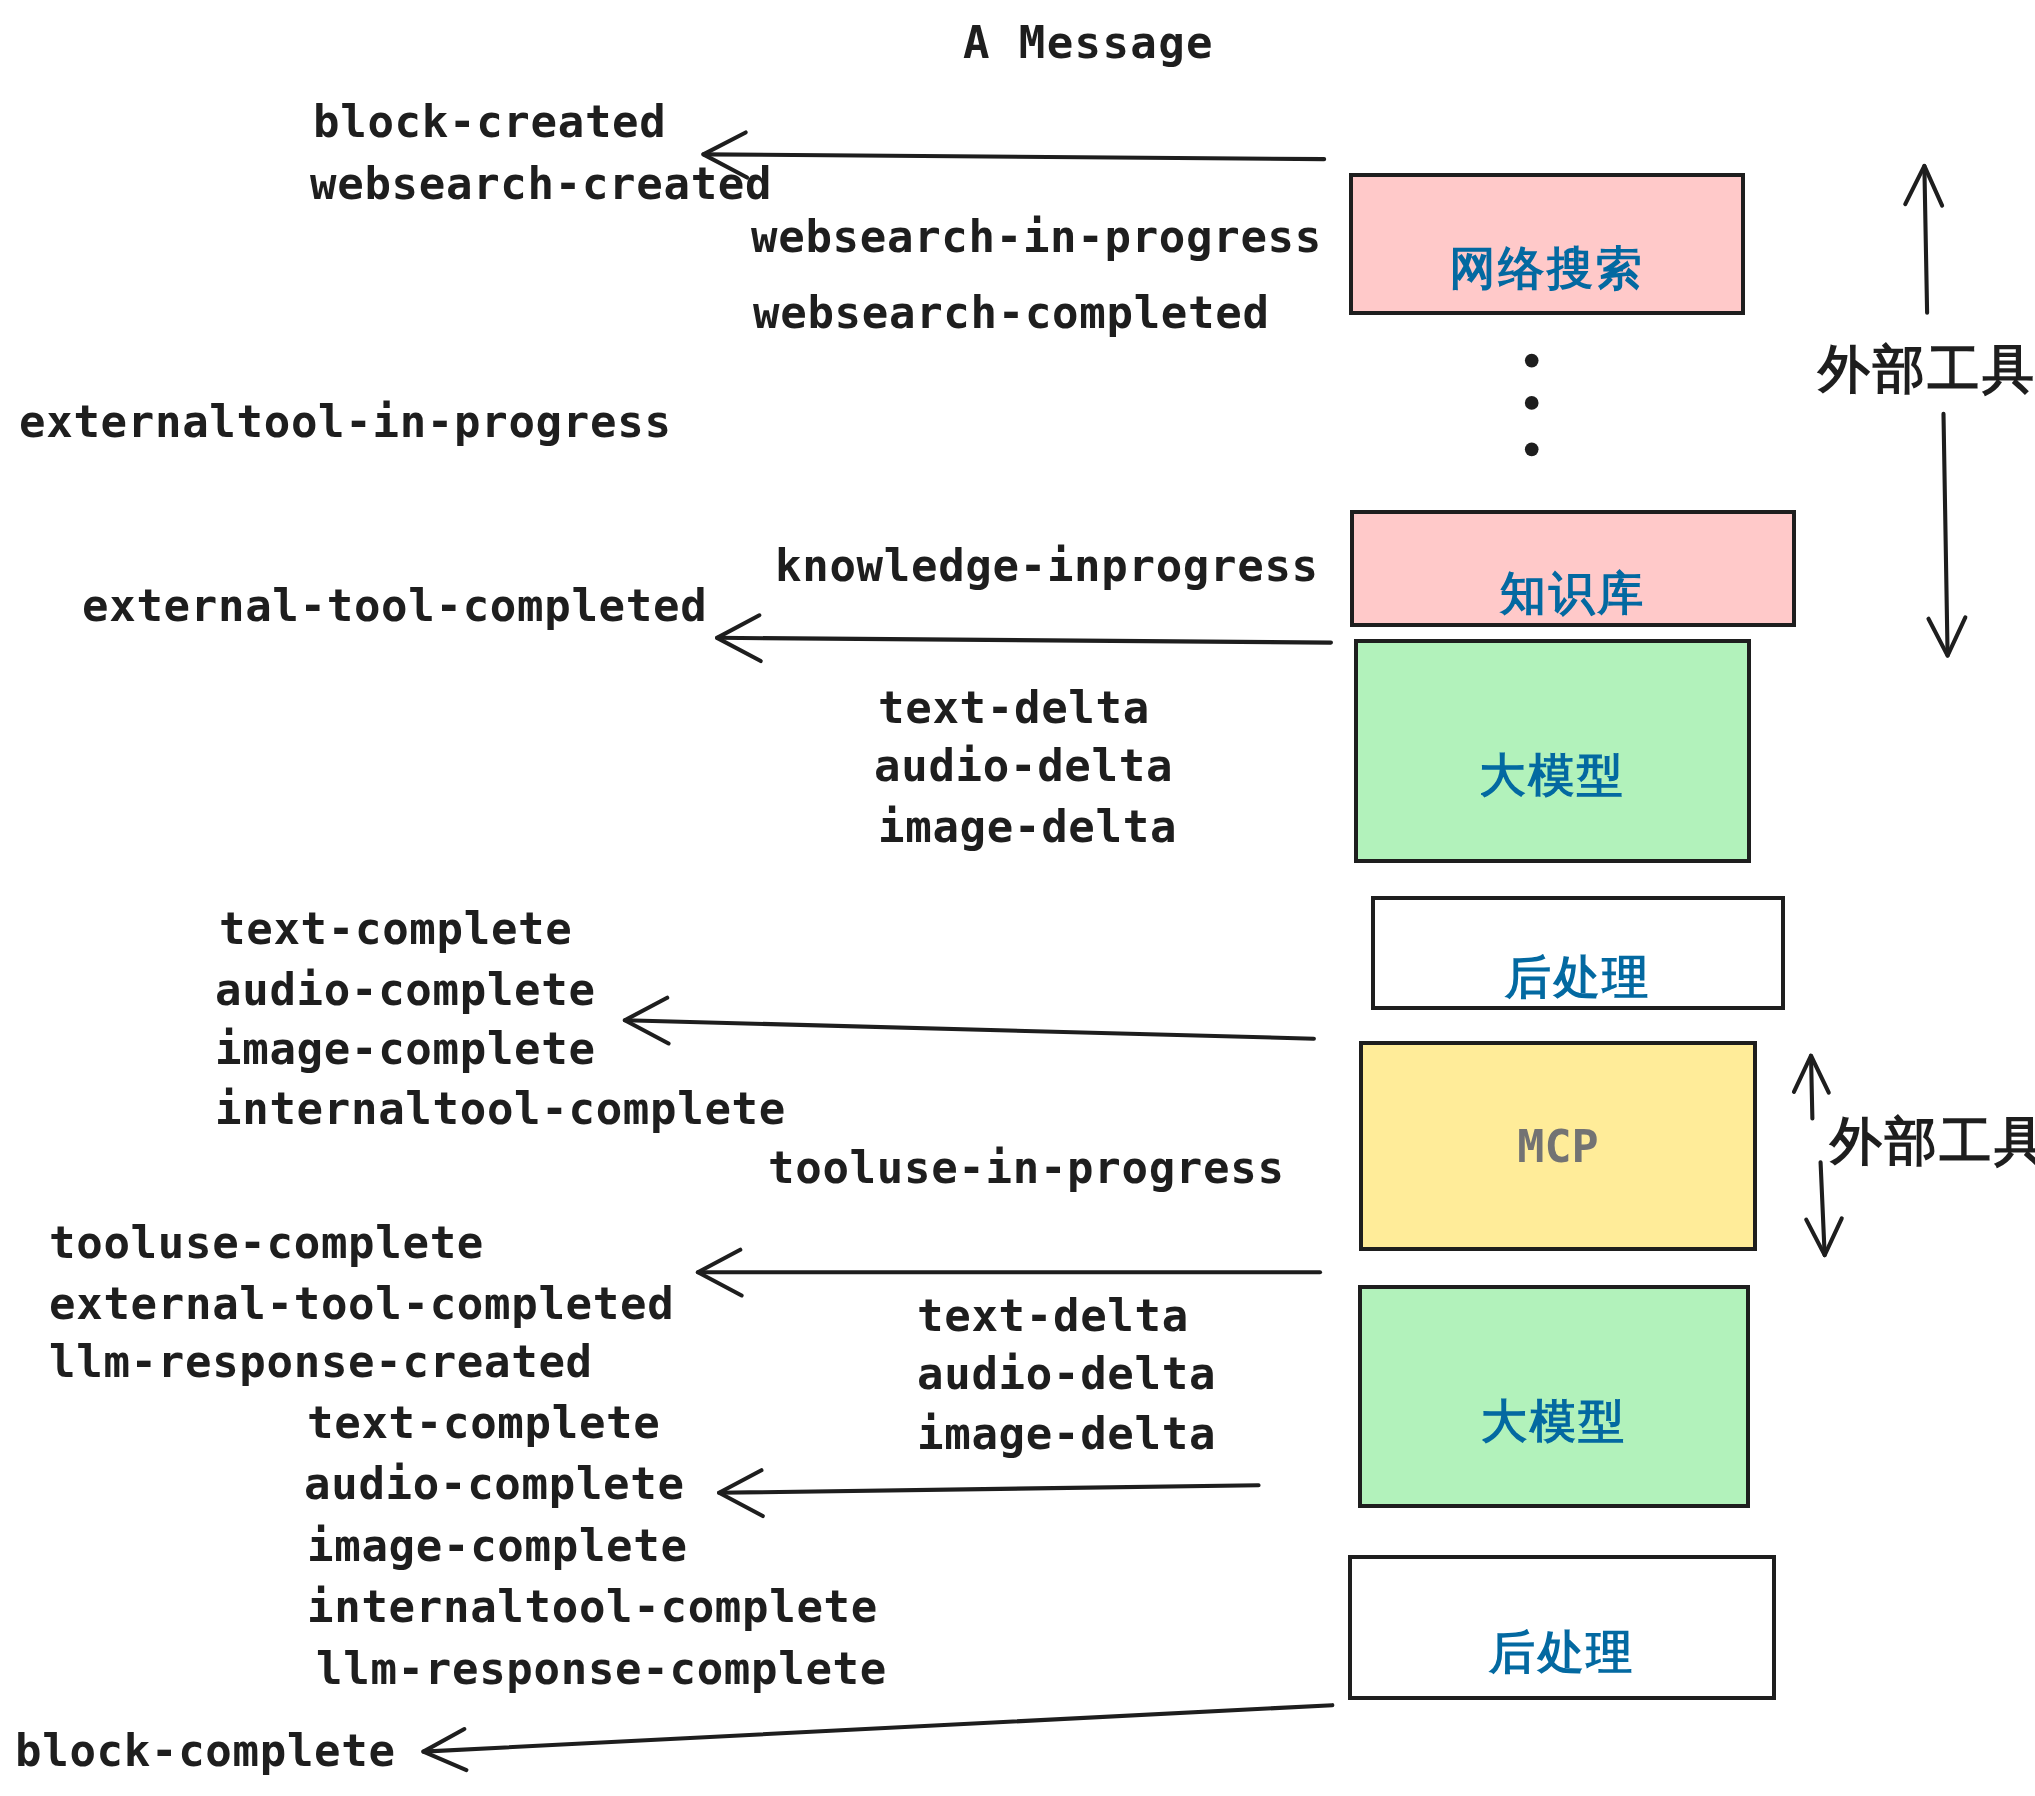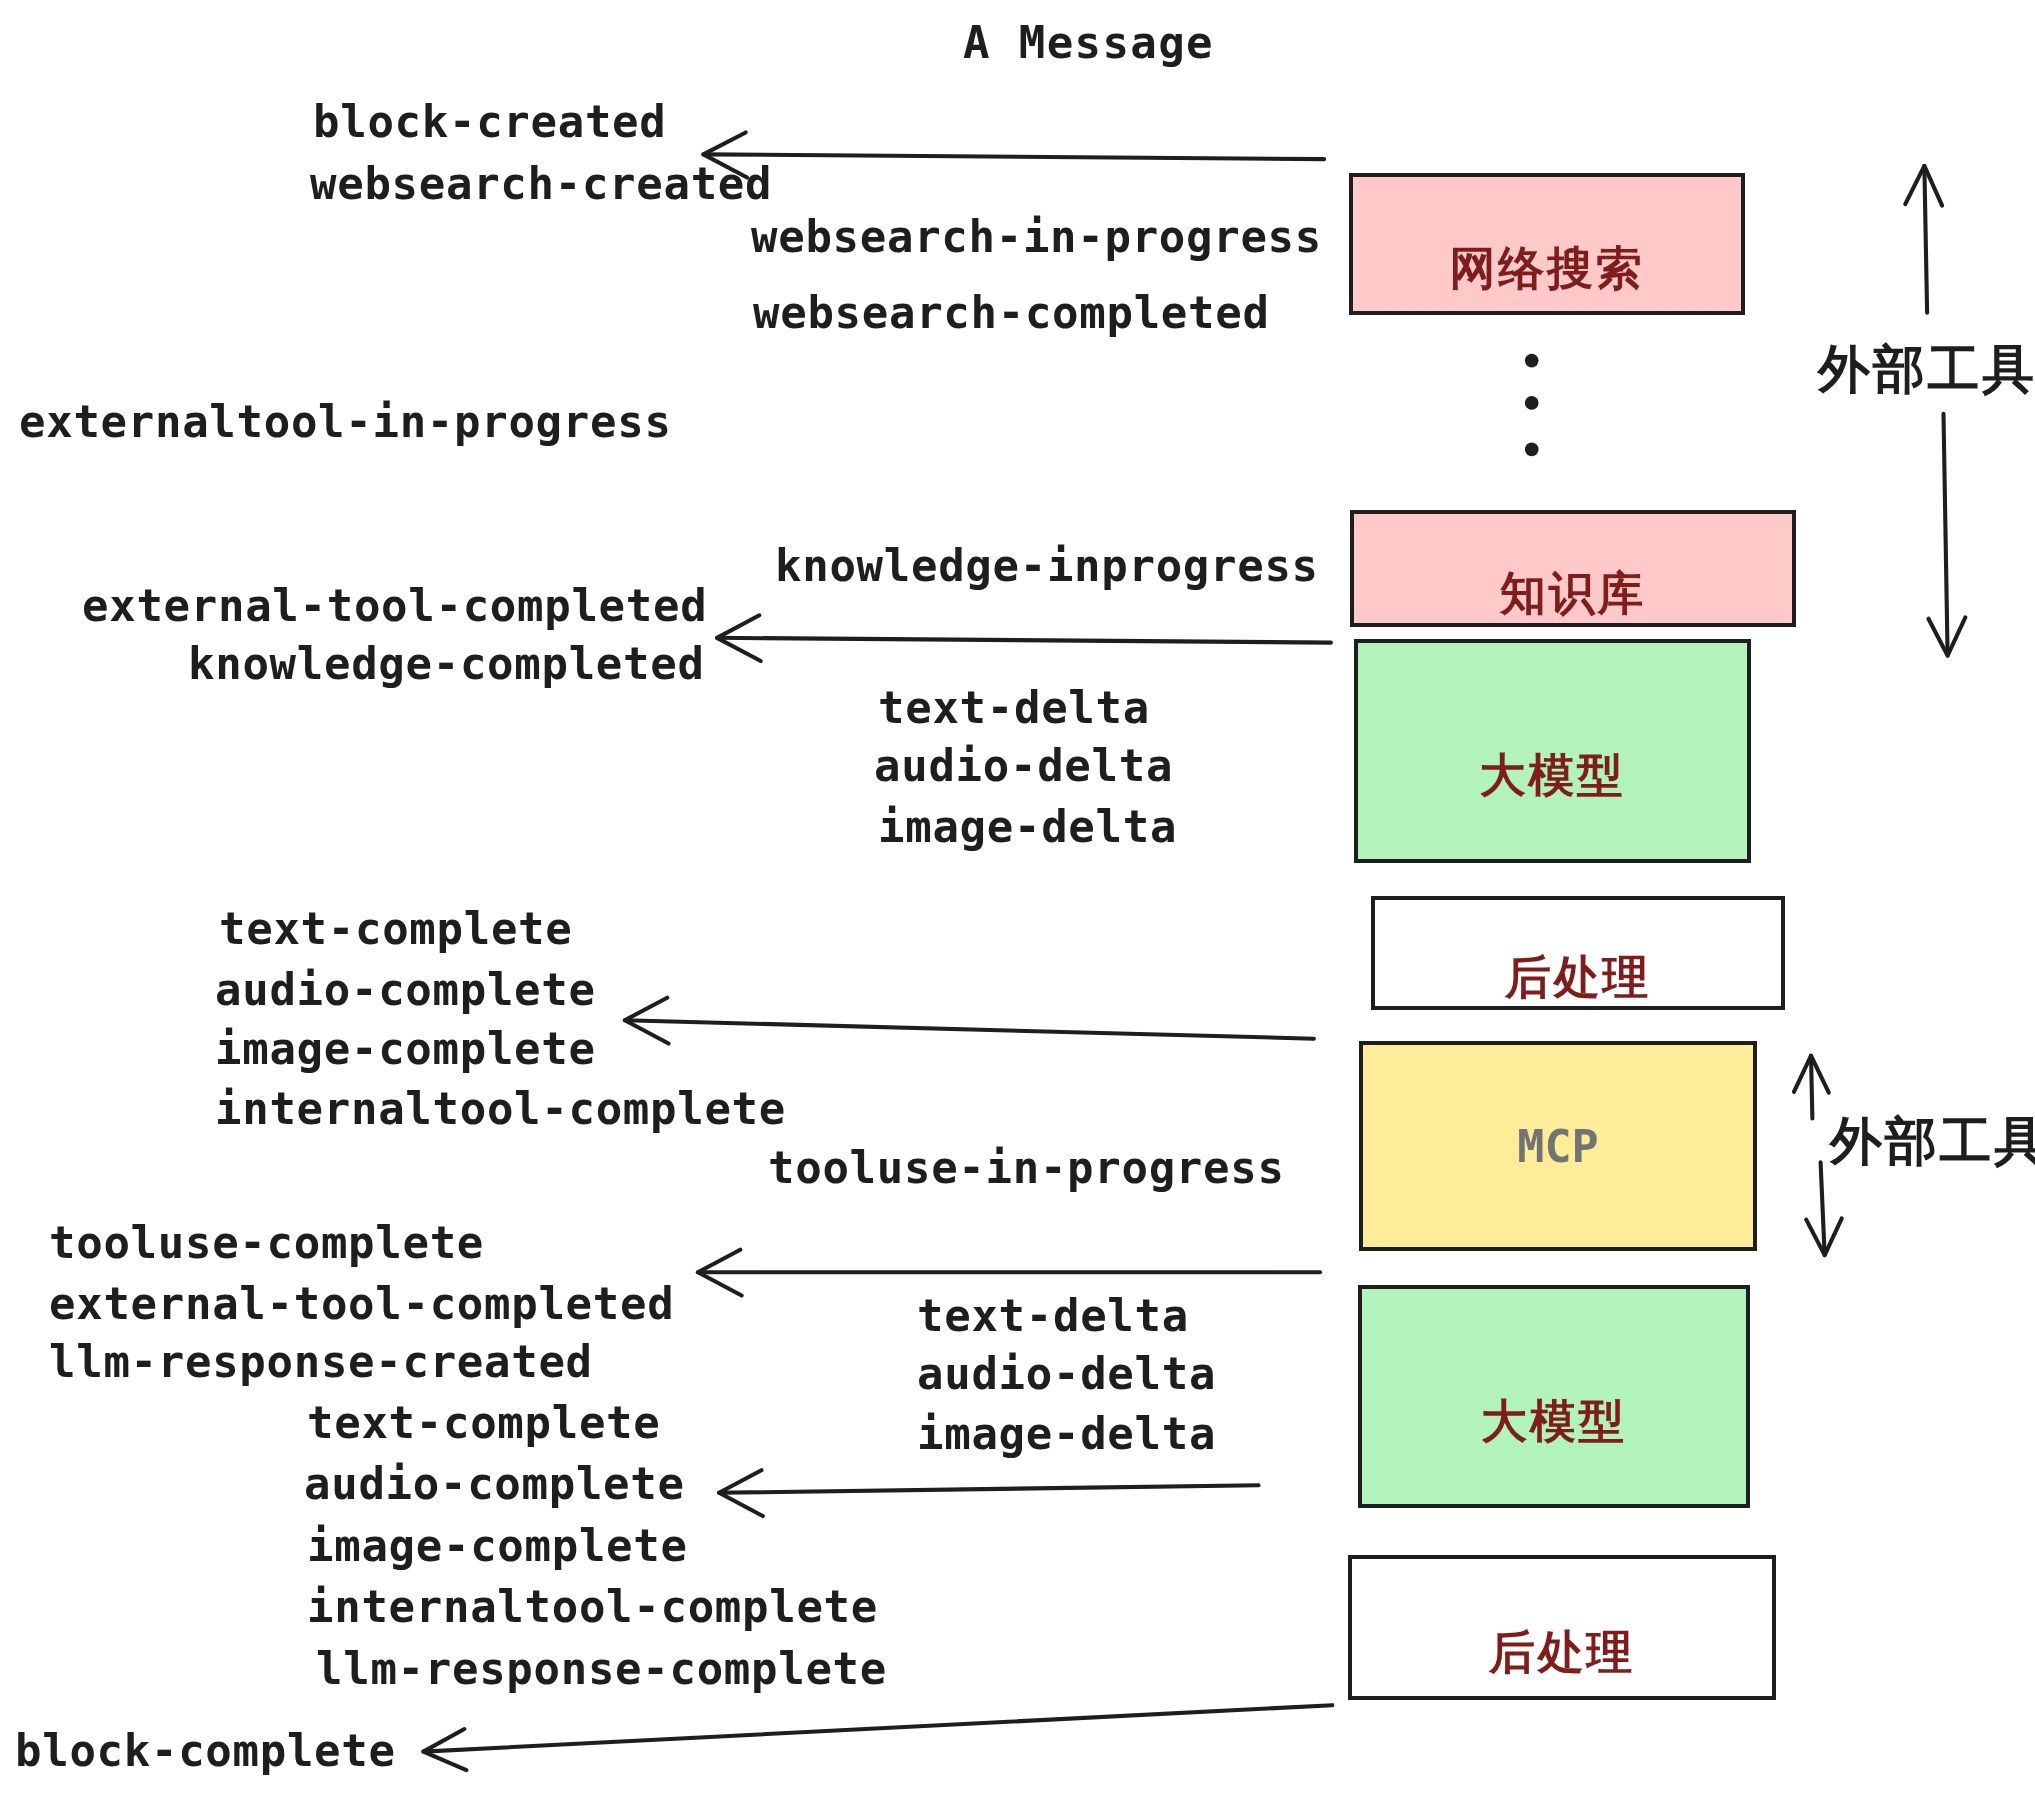--- a/index.html
+++ b/index.html
@@ -52,7 +52,7 @@
     font-weight:600;
     line-height:1;
     letter-spacing:2.7px;
-    color:#7f1d1d;
+    color:#0369a1;
     white-space:nowrap;
     margin-top:48px;
   }

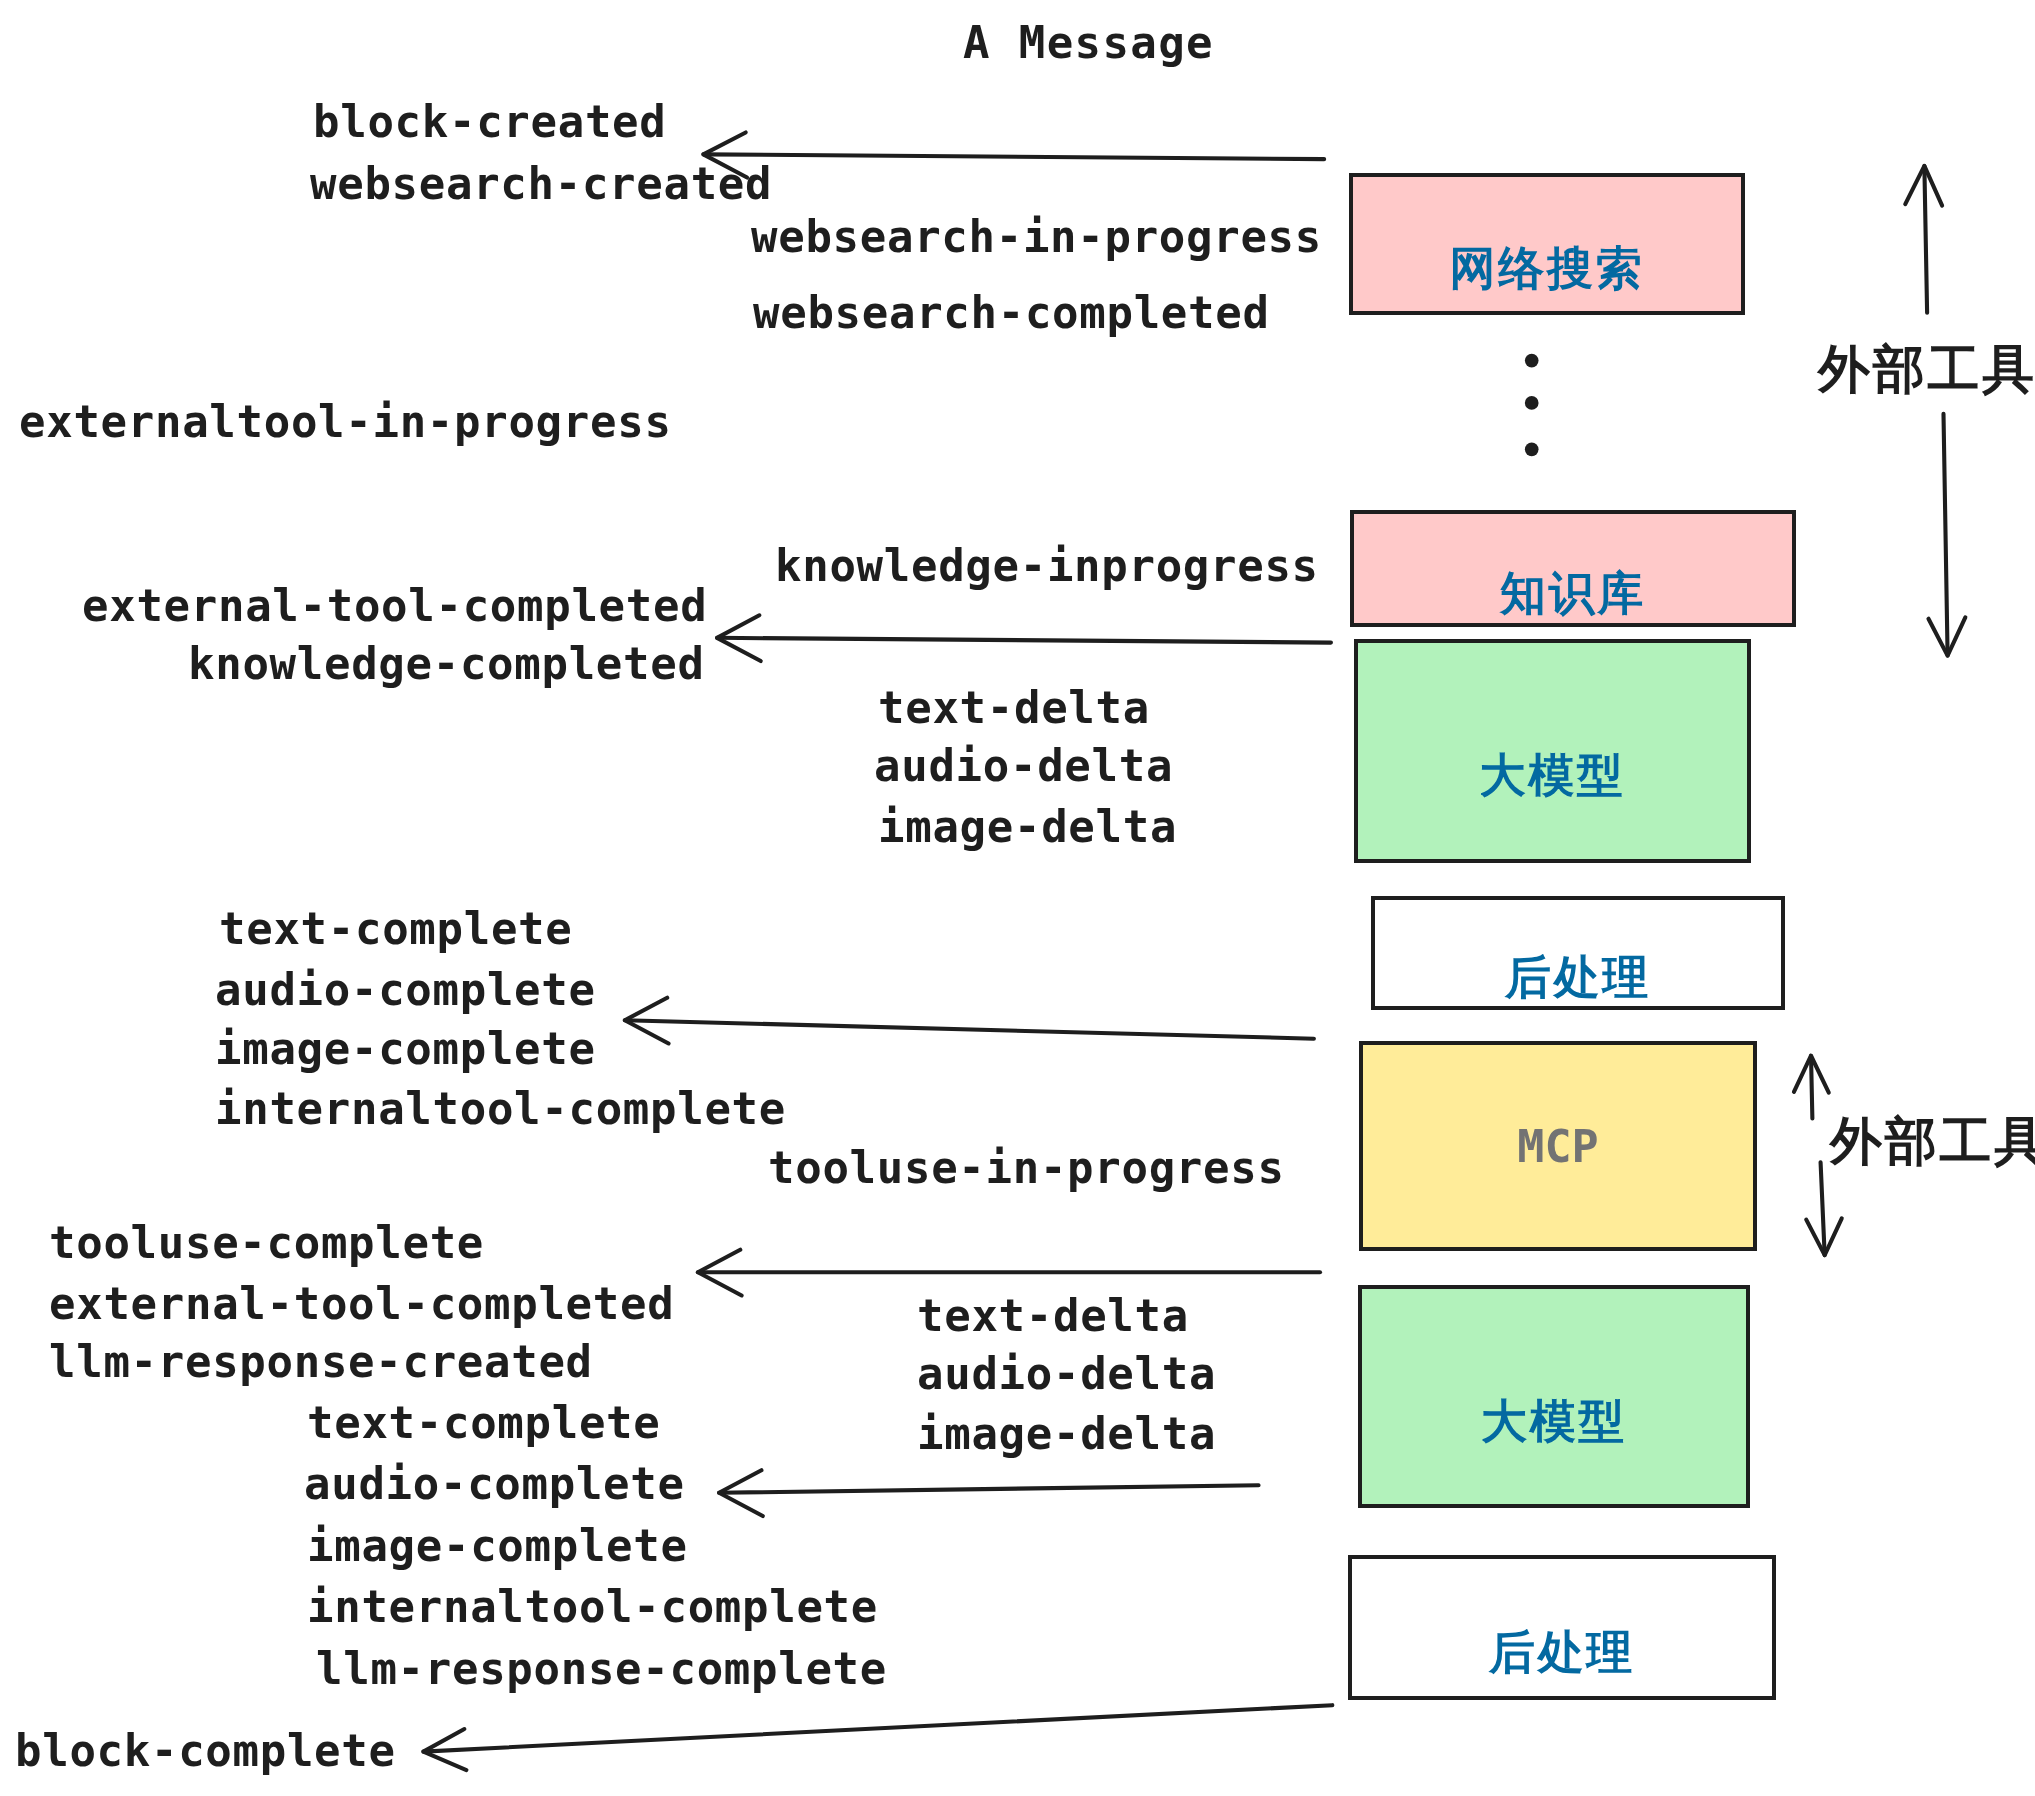--- a/index.html
+++ b/index.html
@@ -177,7 +177,6 @@
   <div class="ev" style="left:19px;top:400px">externaltool-in-progress</div>
   <div class="ev" style="left:775px;top:544px">knowledge-inprogress</div>
   <div class="ev" style="left:82px;top:584px">external-tool-completed</div>
-  <div class="ev" style="left:188px;top:642px">knowledge-completed</div>
   <div class="ev" style="left:878px;top:686px">text-delta</div>
   <div class="ev" style="left:874px;top:744px">audio-delta</div>
   <div class="ev" style="left:878px;top:805px">image-delta</div>

